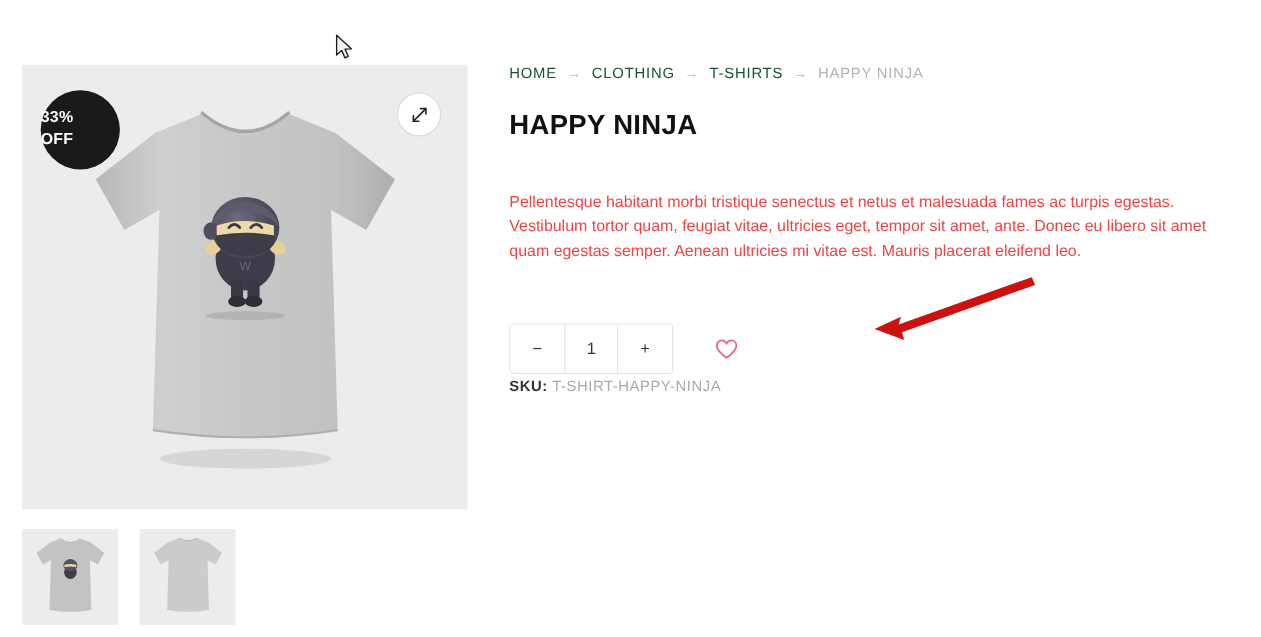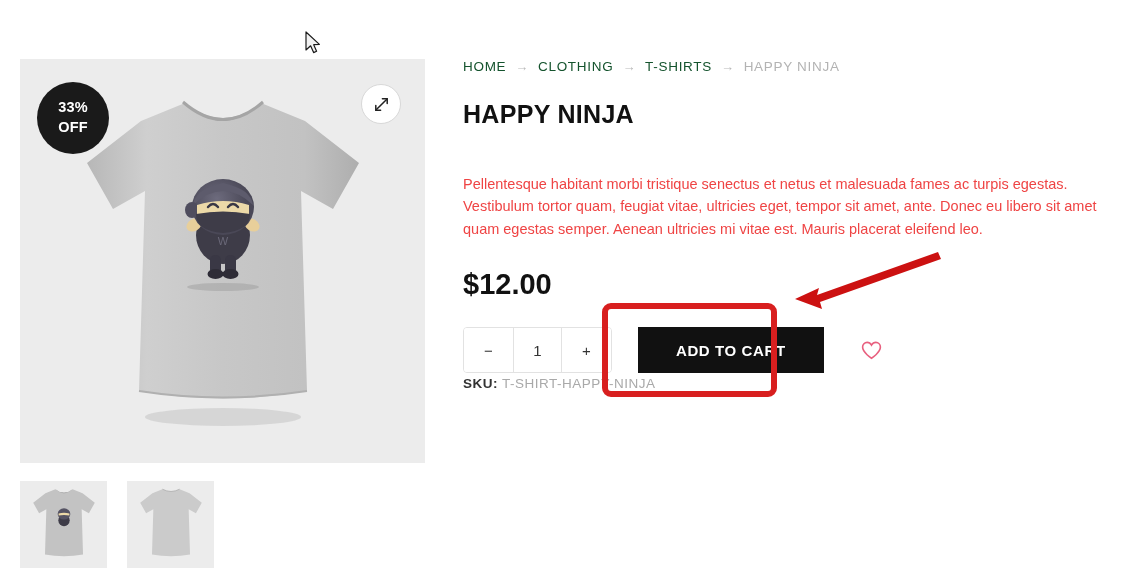--- a/index.html
+++ b/index.html
@@ -24,7 +24,7 @@
     width: 72px; height: 72px; border-radius: 50%;
     background: #1a1a1a; color: #fff;
     display: flex; flex-direction: column;
-    align-items: center; justify-content: center;
+    align-items: flex-start; justify-content: center;
     font-size: 14.5px; font-weight: bold; line-height: 1.35;
     letter-spacing: .2px; z-index: 5;
   }

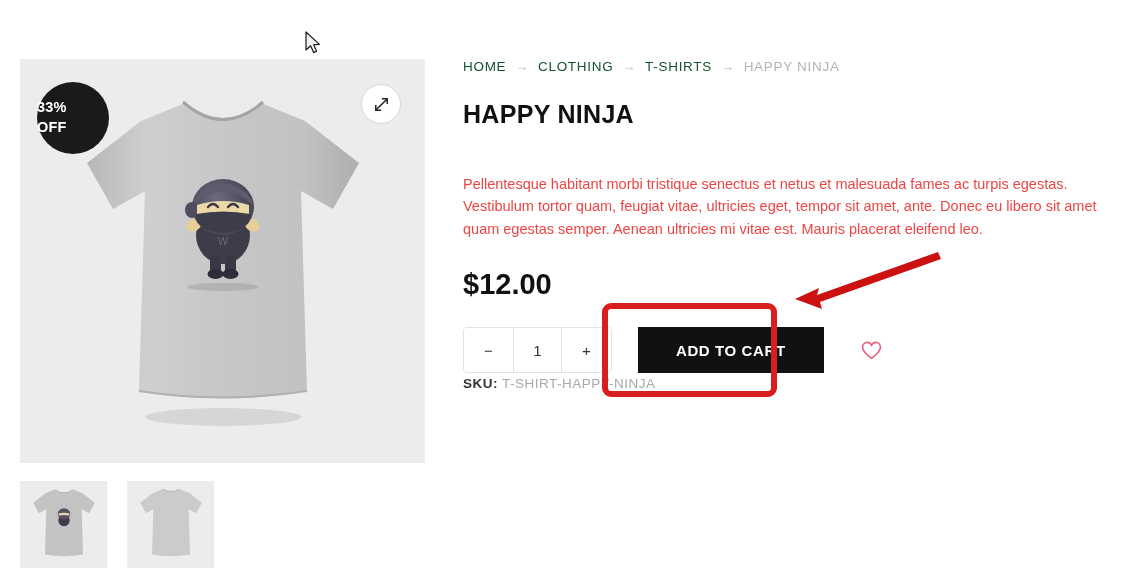--- a/index.html
+++ b/index.html
@@ -220,7 +220,6 @@
     <p class="description">Pellentesque habitant morbi tristique senectus et netus et malesuada fames ac turpis egestas. Vestibulum tortor quam, feugiat vitae, ultricies eget, tempor sit amet, ante. Donec eu libero sit amet quam egestas semper. Aenean ultricies mi vitae est. Mauris placerat eleifend leo.</p>
 
     <div class="price">
-      <span class="price-new">$12.00</span>
     </div>
 
     <div class="cart-row">

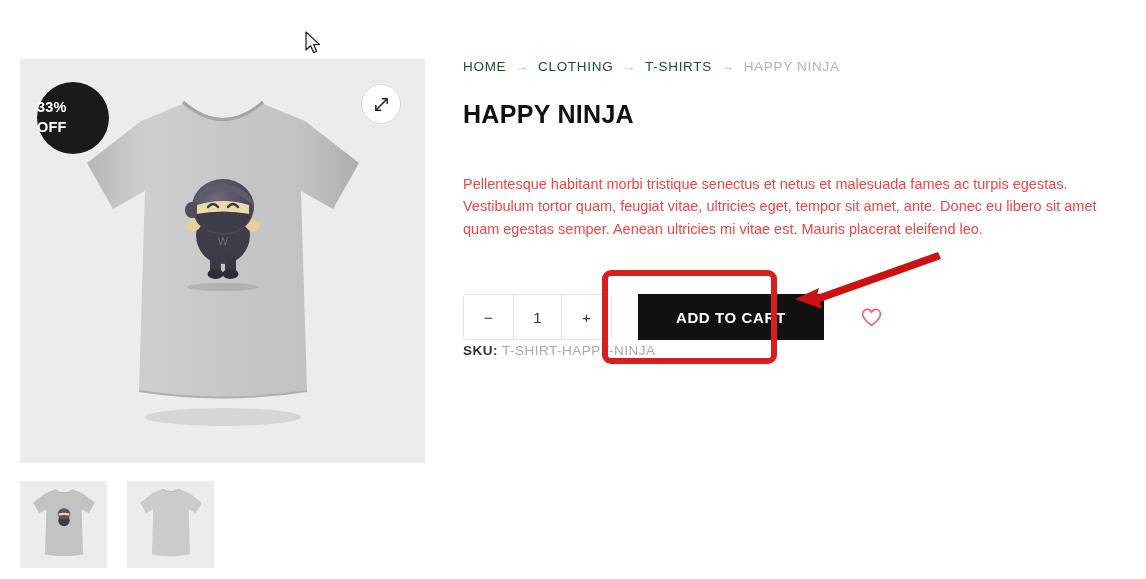--- a/index.html
+++ b/index.html
@@ -230,10 +230,6 @@
         <button>+</button>
       </div>
 
-      <div class="atc-zone">
-        <button class="atc">ADD TO CART</button>
-        <div class="annot-box"></div>
-      </div>
 
       <div class="wishlist">
         <svg width="21" height="19" viewBox="0 0 21 19">

